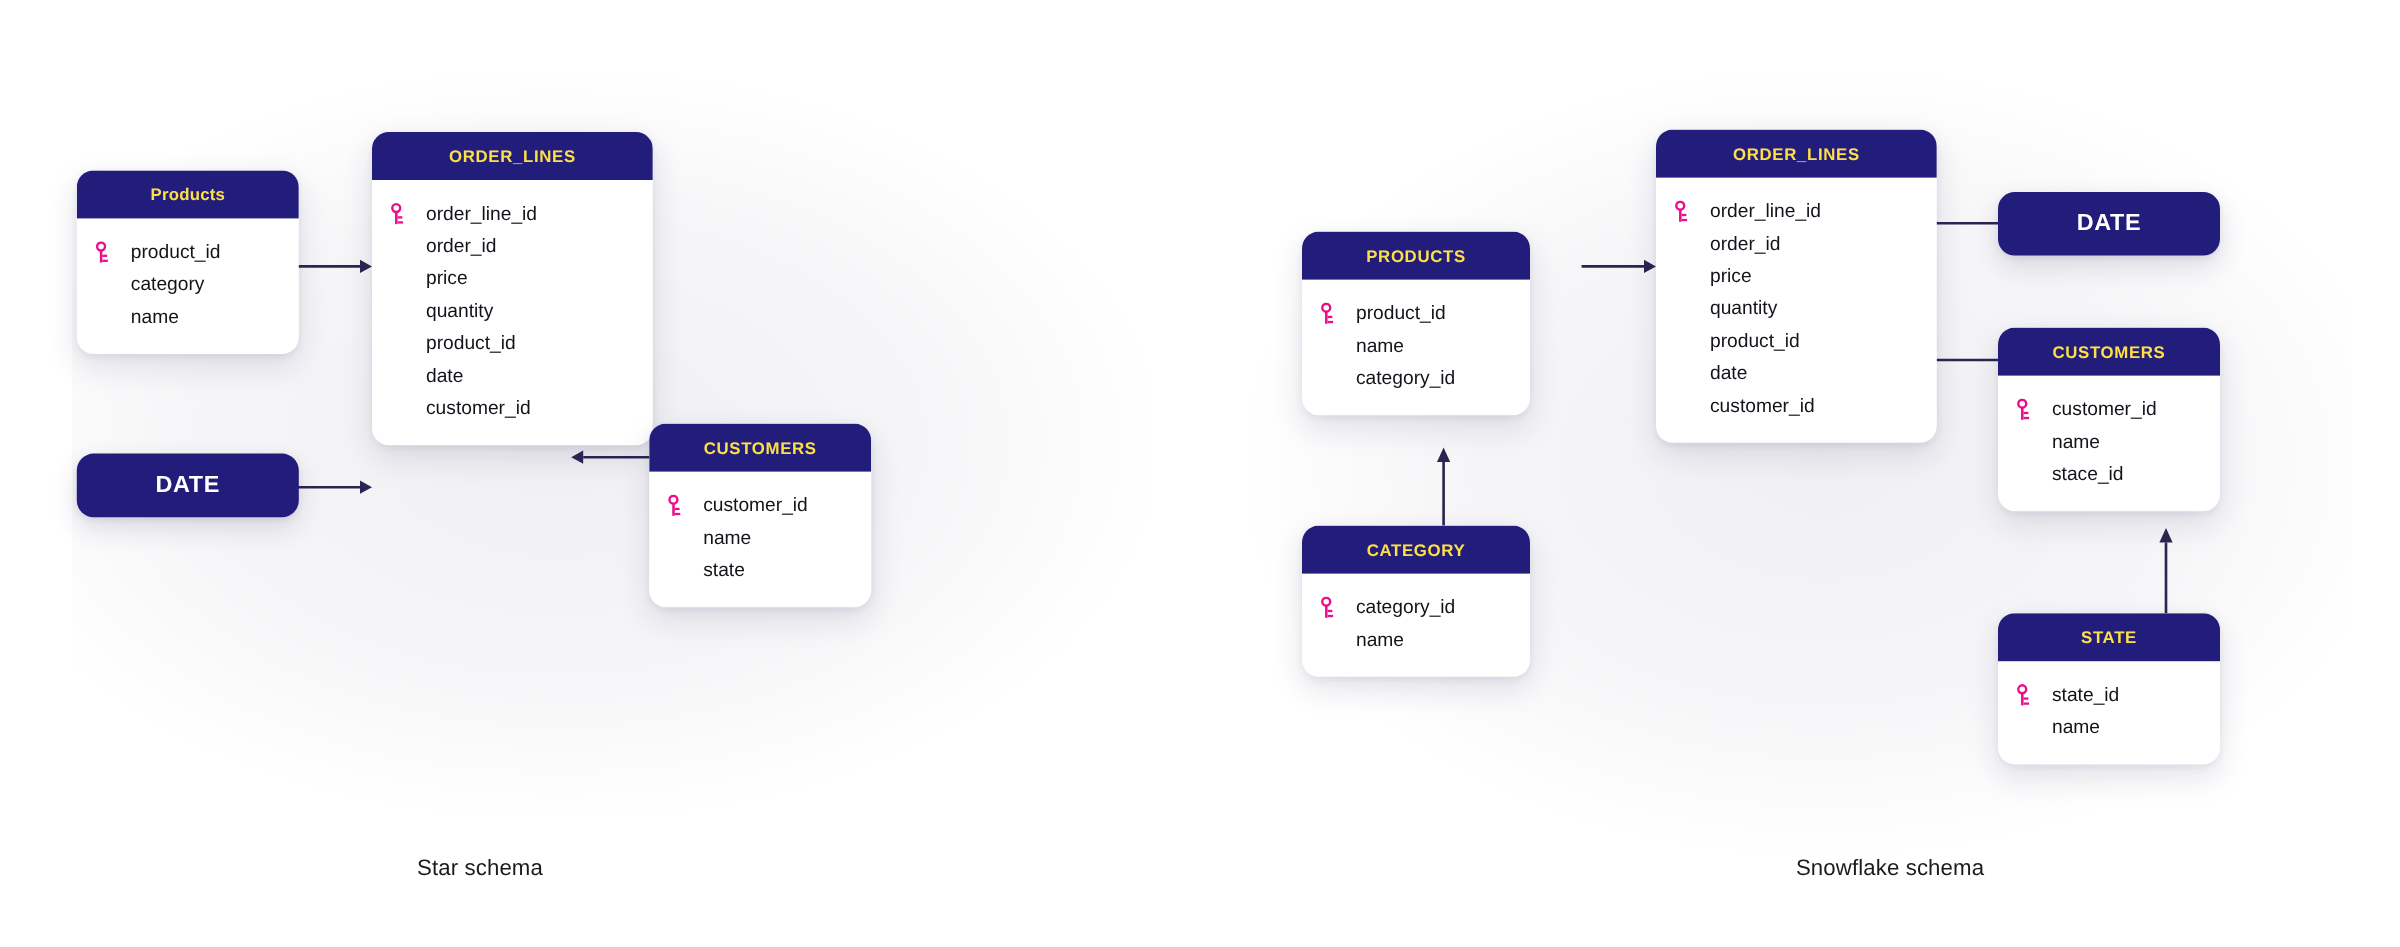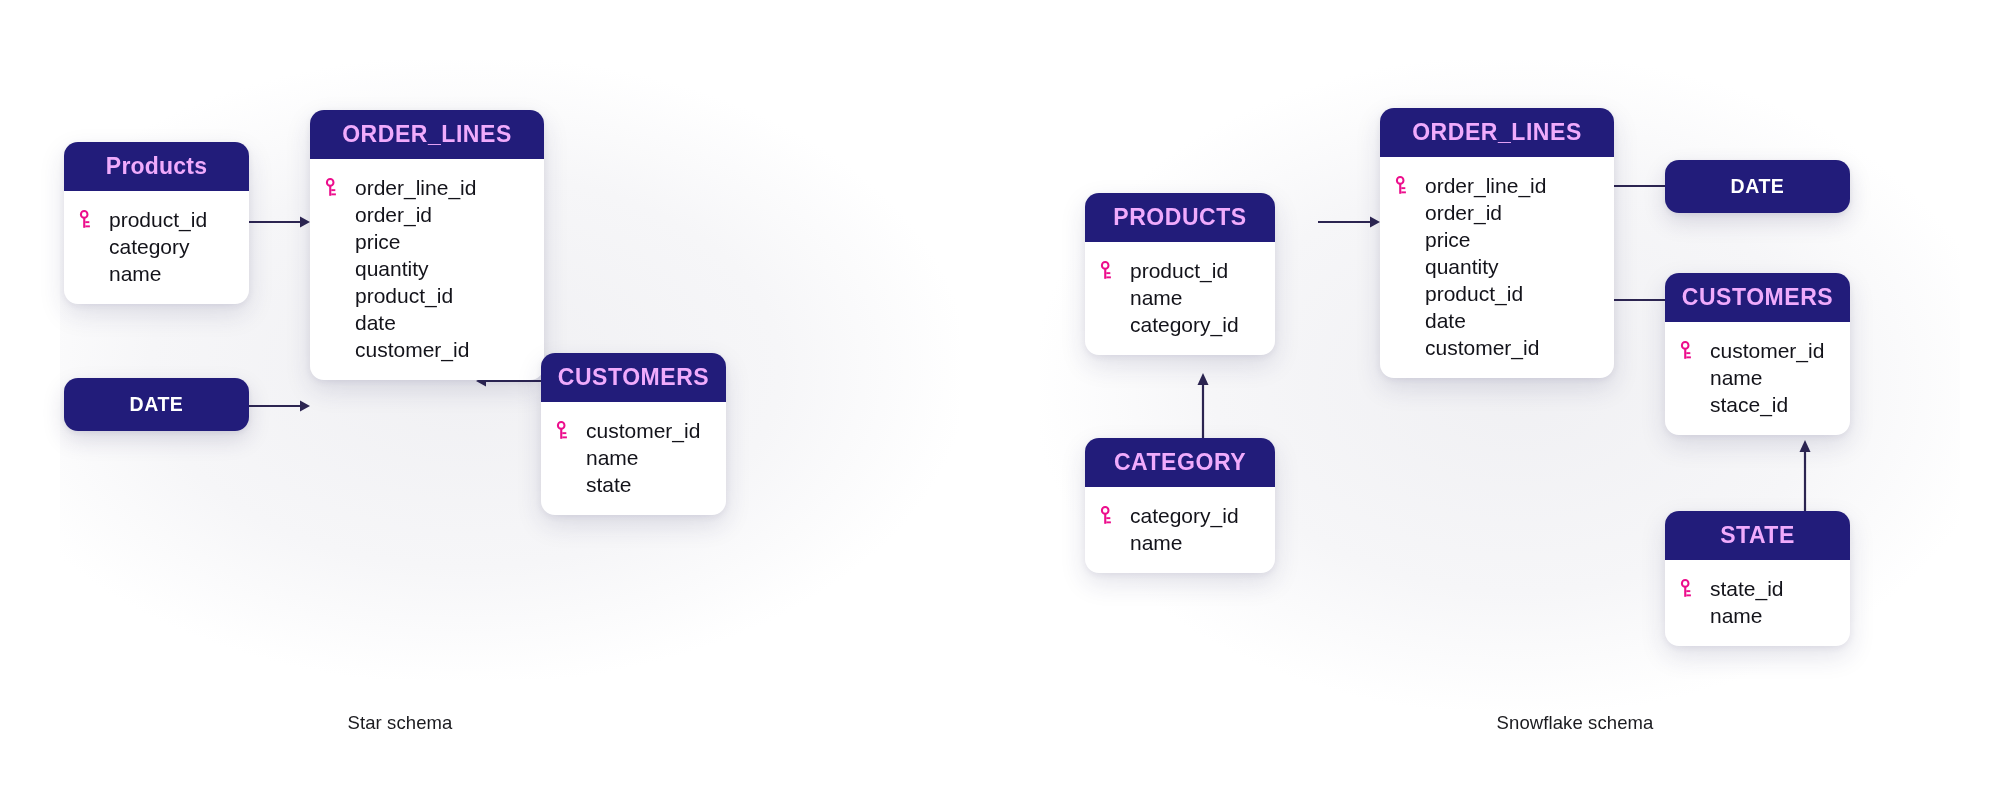--- a/index.html
+++ b/index.html
@@ -47,8 +47,8 @@
   }
   .table-header {
     background: #221C7A;
-    color: #f0abfc;
-    font-size: 23px;
+    color: #fde047;
+    font-size: 14px;
     font-weight: bold;
     letter-spacing: 0.55px;
     text-align: center;

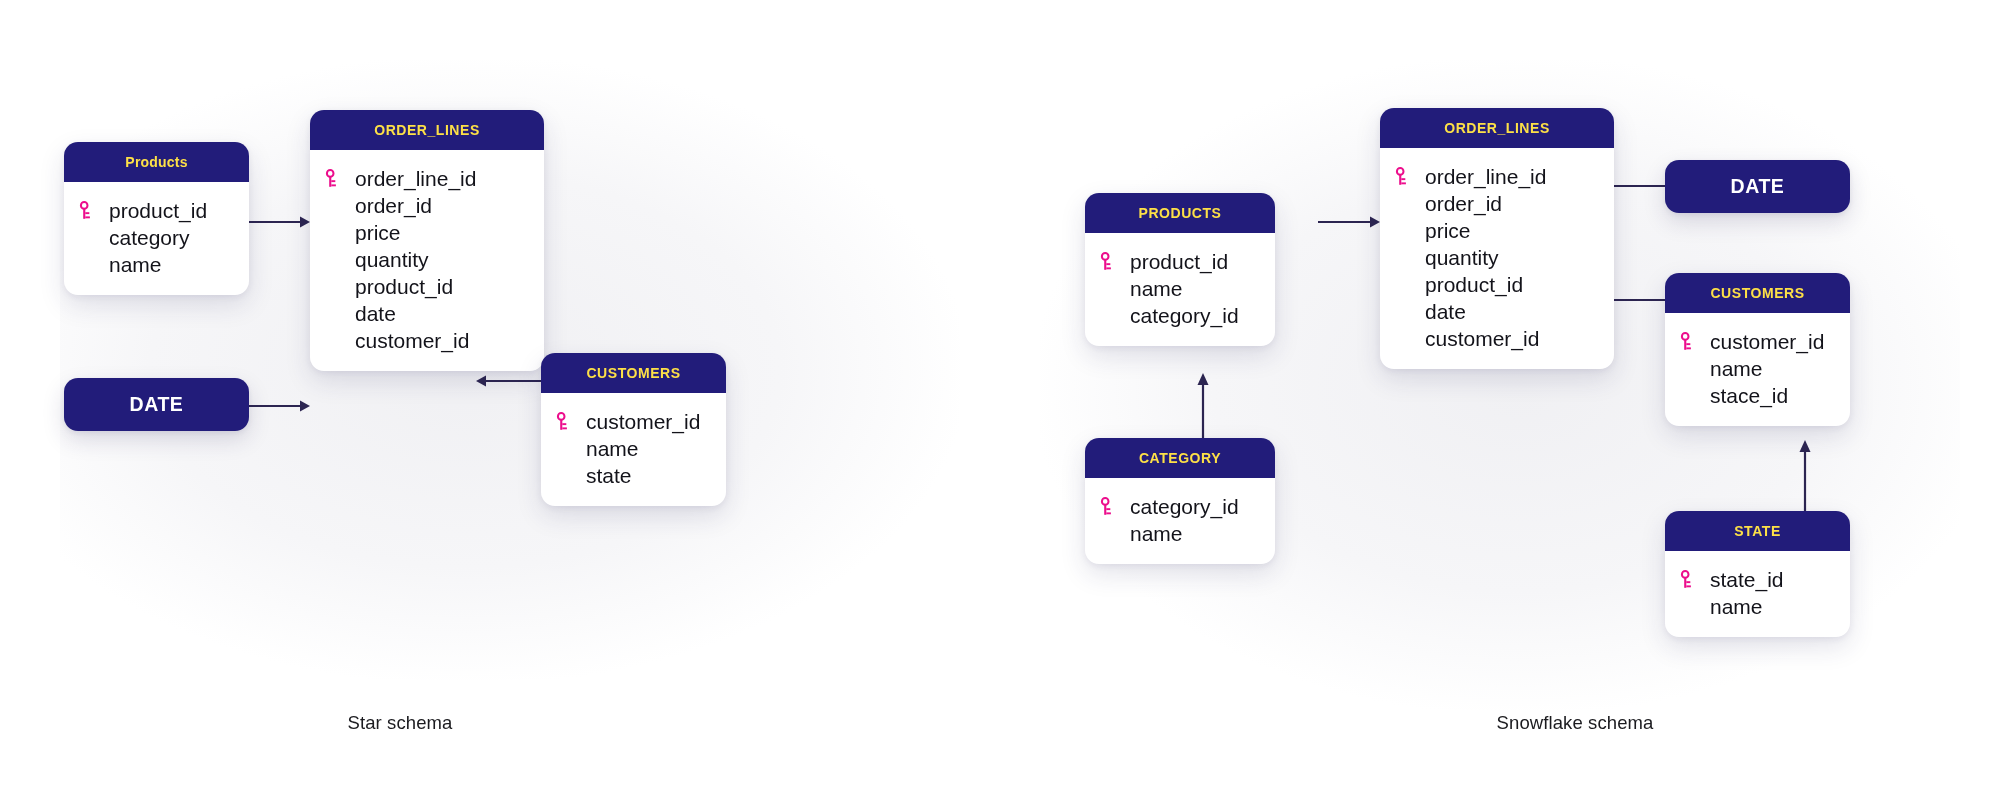--- a/index.html
+++ b/index.html
@@ -64,7 +64,7 @@
     align-items: center;
     height: 27px;
     padding-left: 15px;
-    font-size: 21px;
+    font-size: 16px;
     color: #13131a;
   }
   .field-key-slot {

